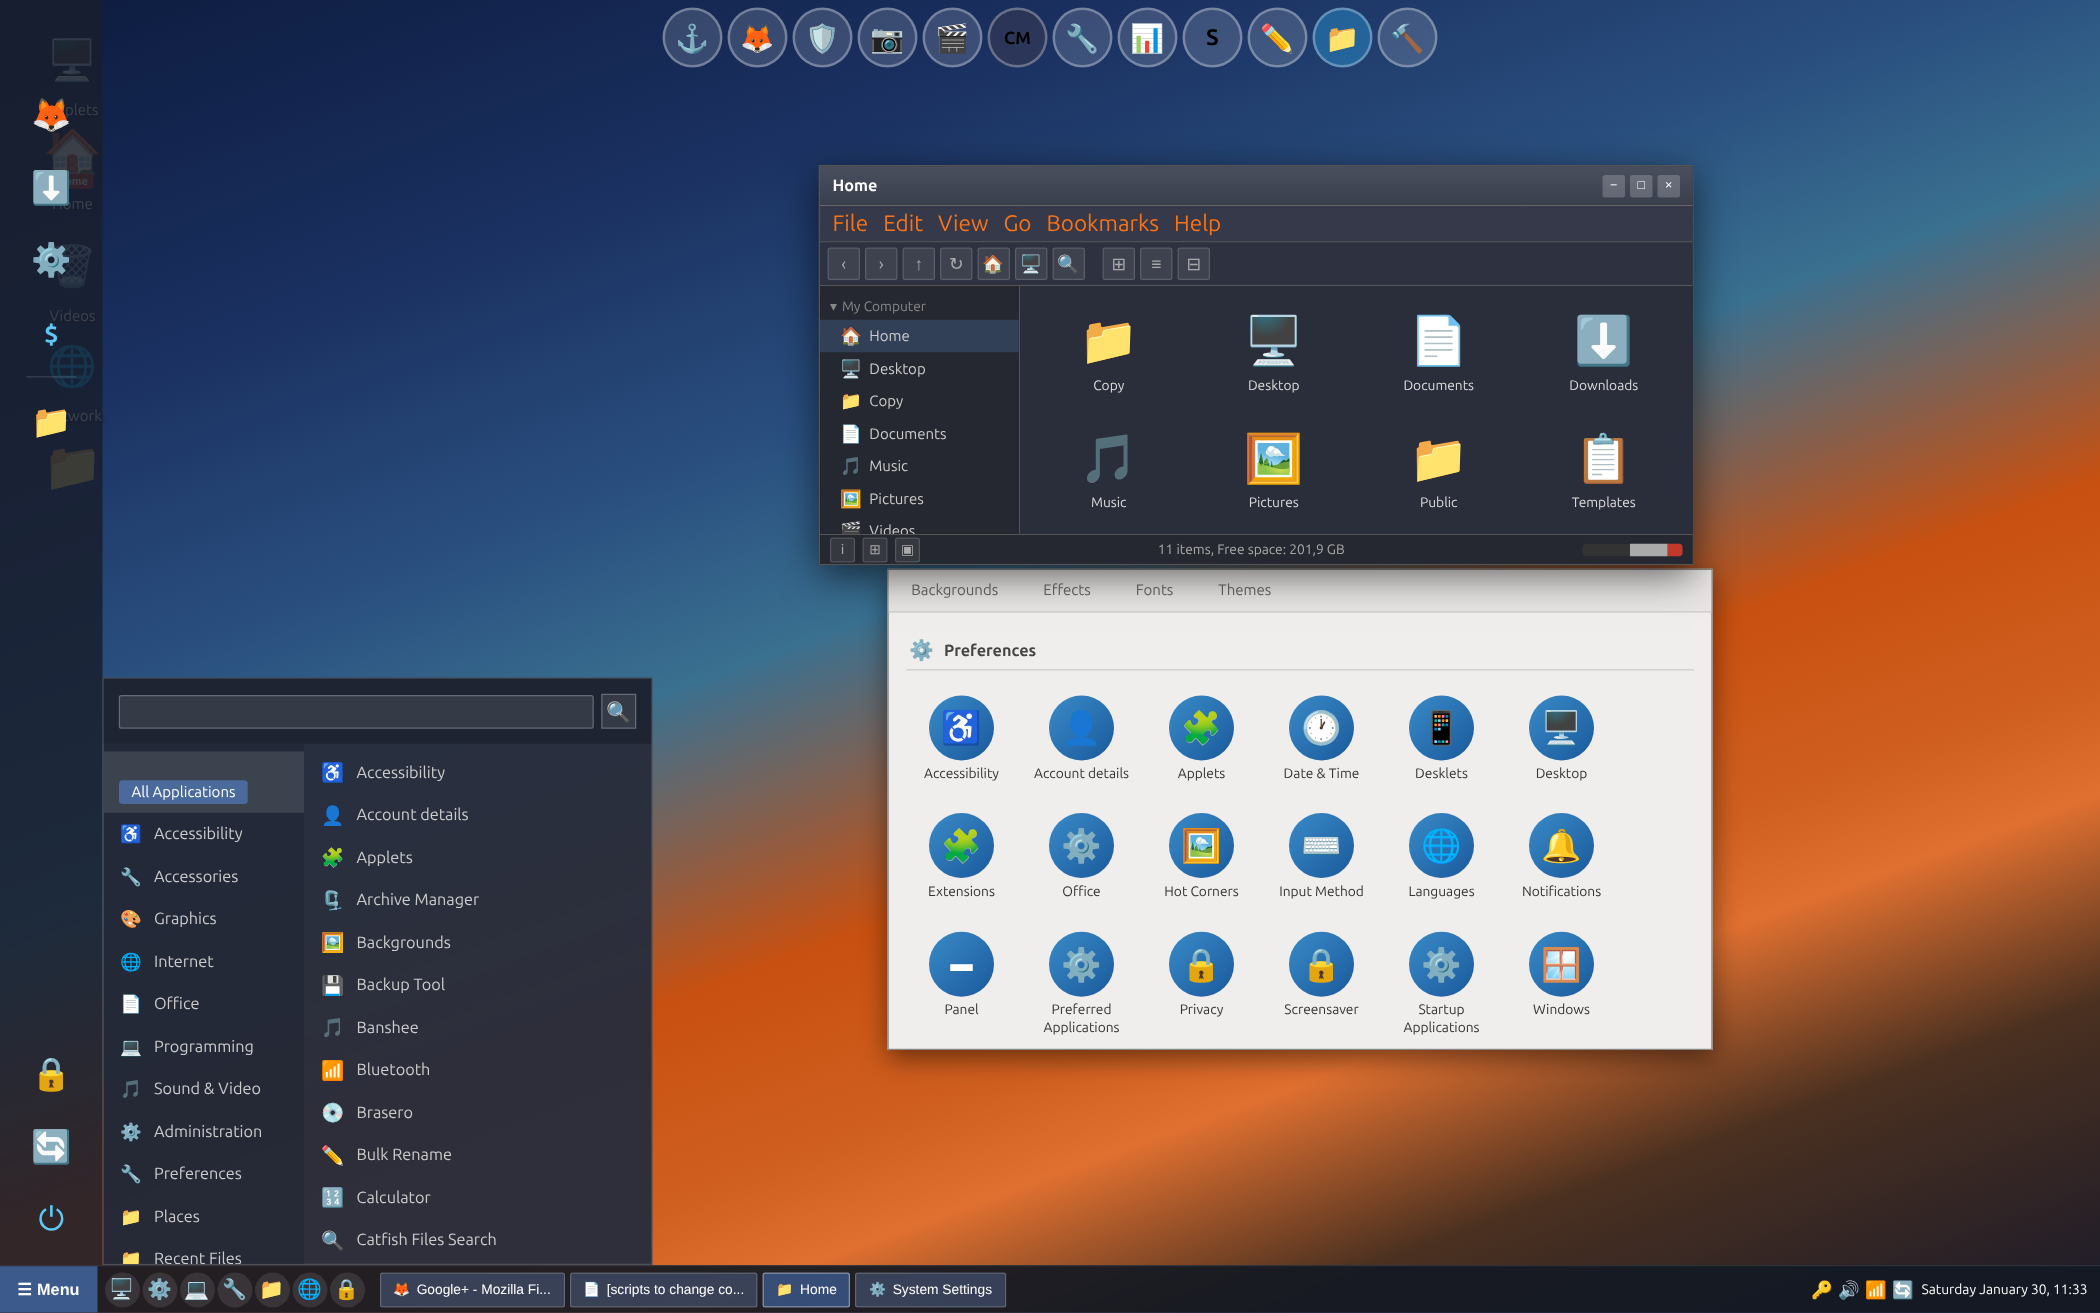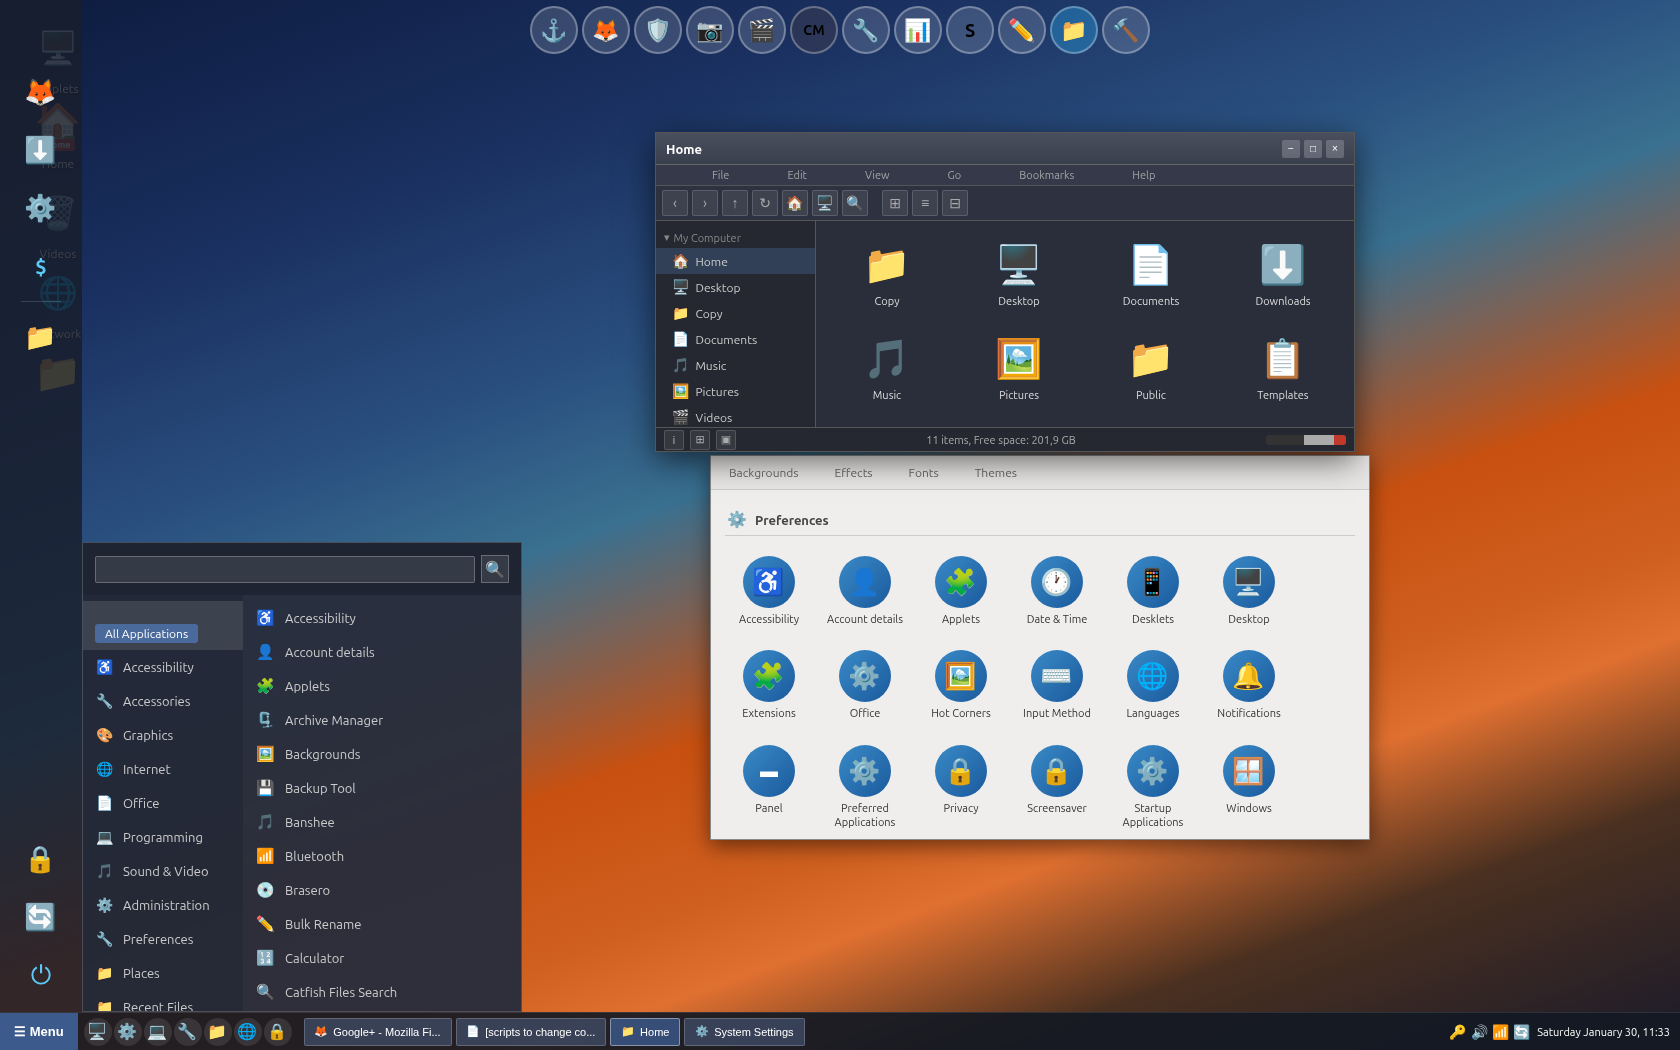--- a/index.html
+++ b/index.html
@@ -403,10 +403,9 @@
     }
 
     .fm-menu-item {
-      color: #a3a3a3;
-      font-size: 11px;
-      cursor: pointer;
-      margin-left: 46px;
+      color: #f97316;
+      font-size: 18px;
+      cursor: pointer;
     }
 
     .fm-toolbar {

